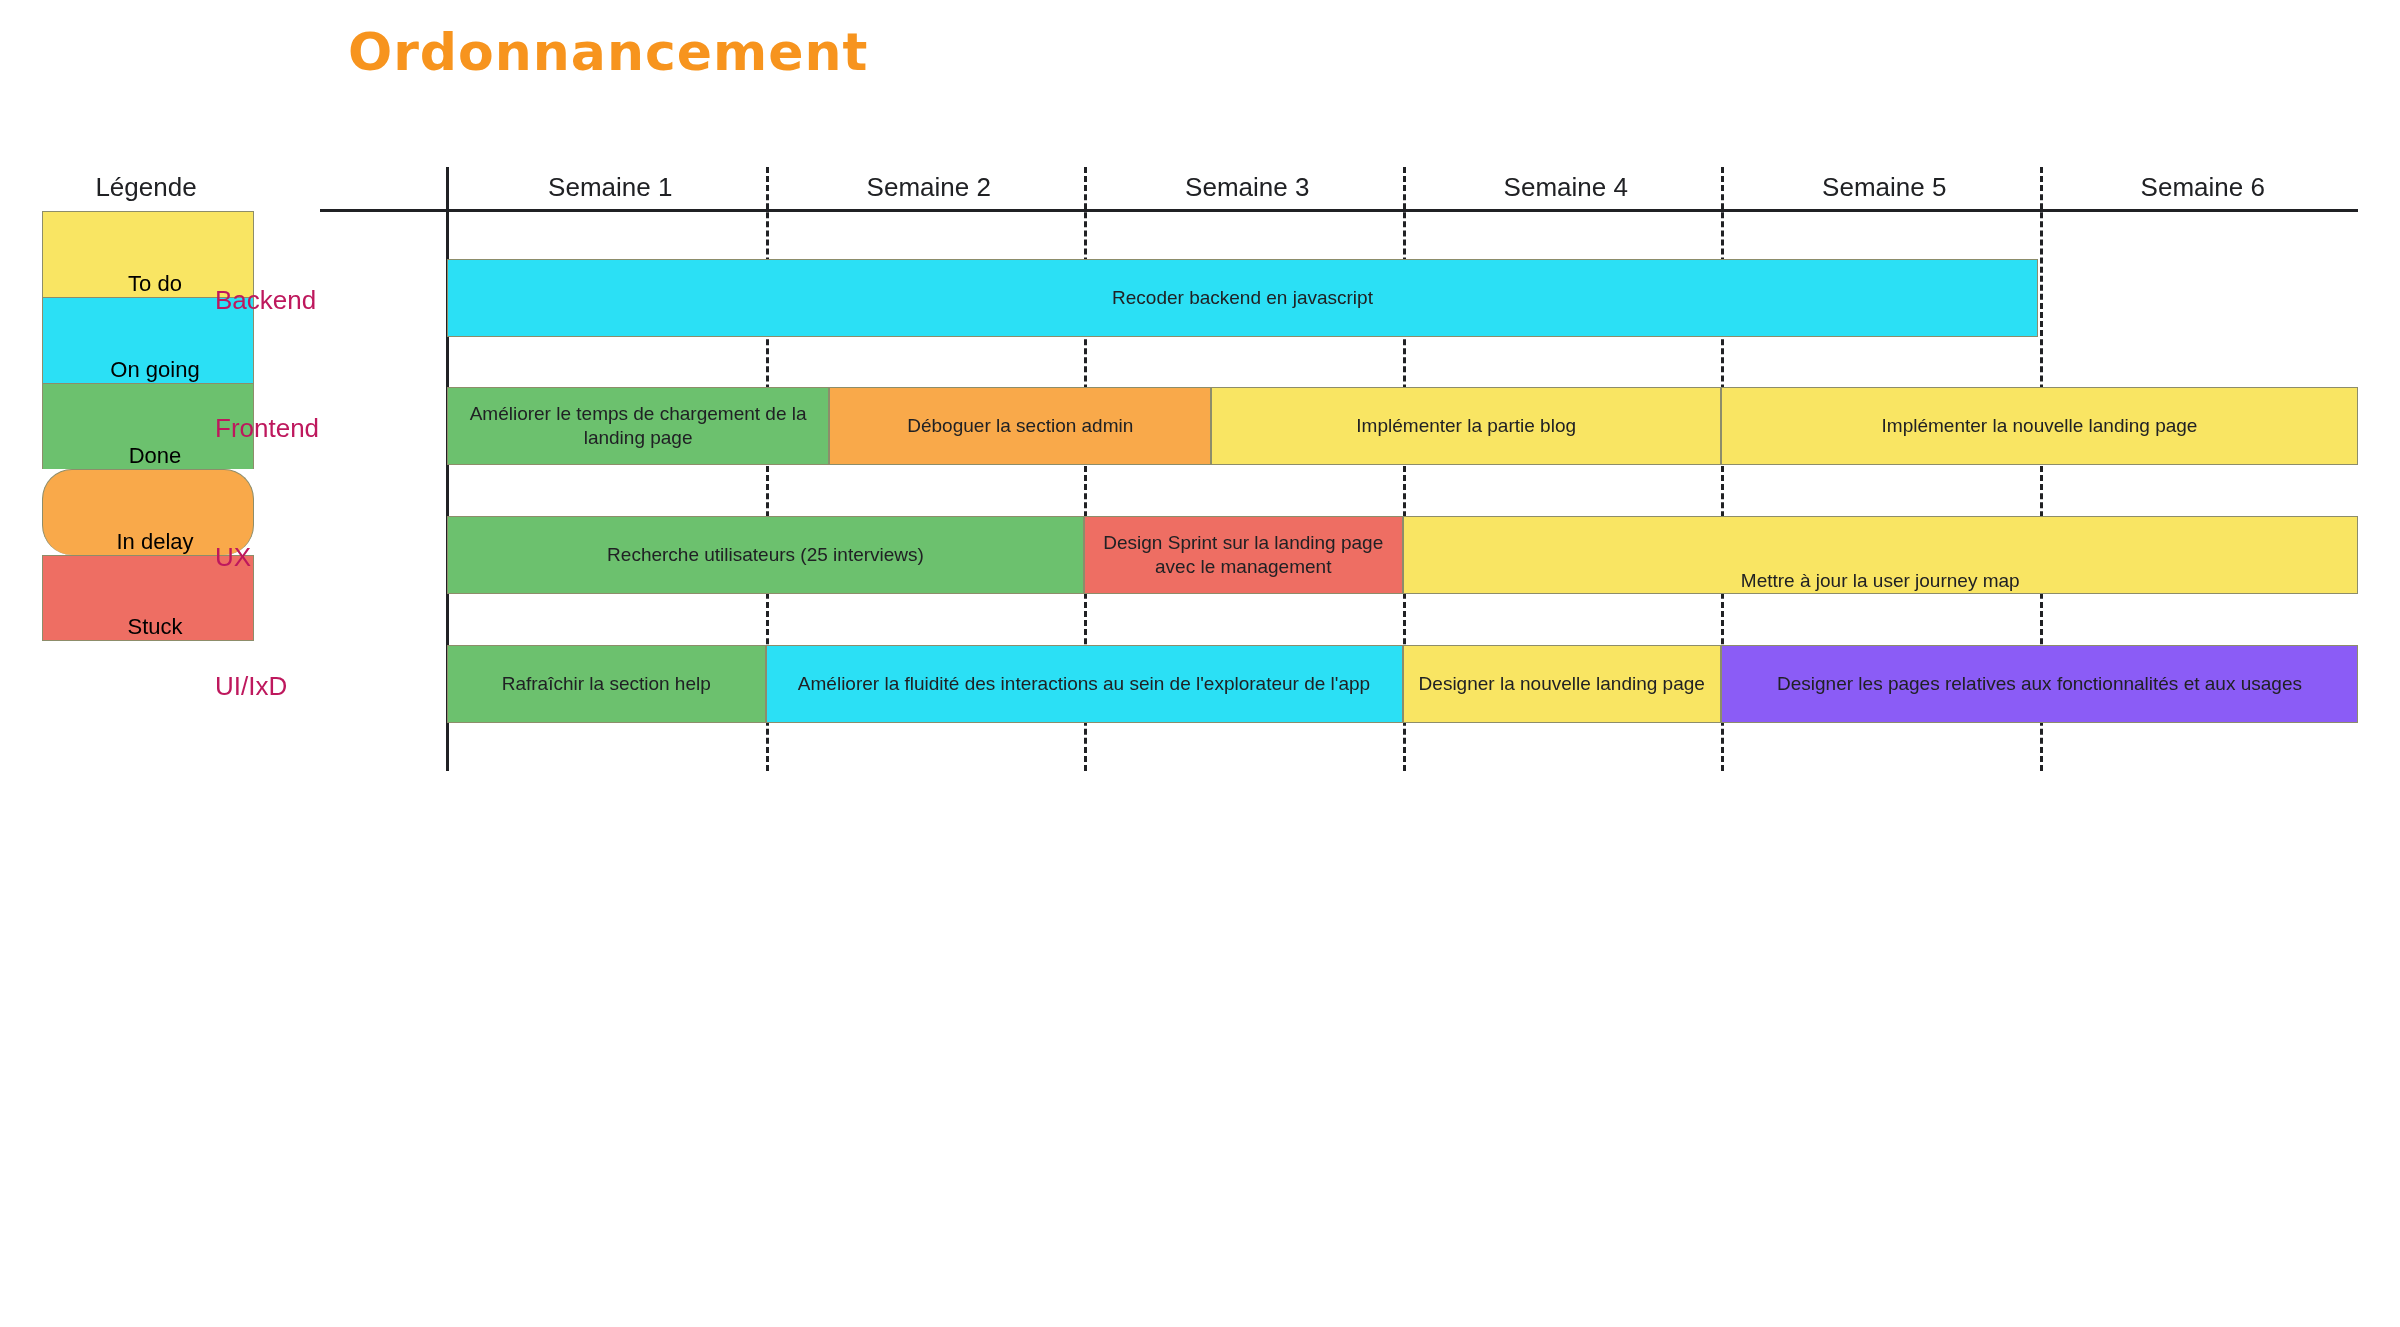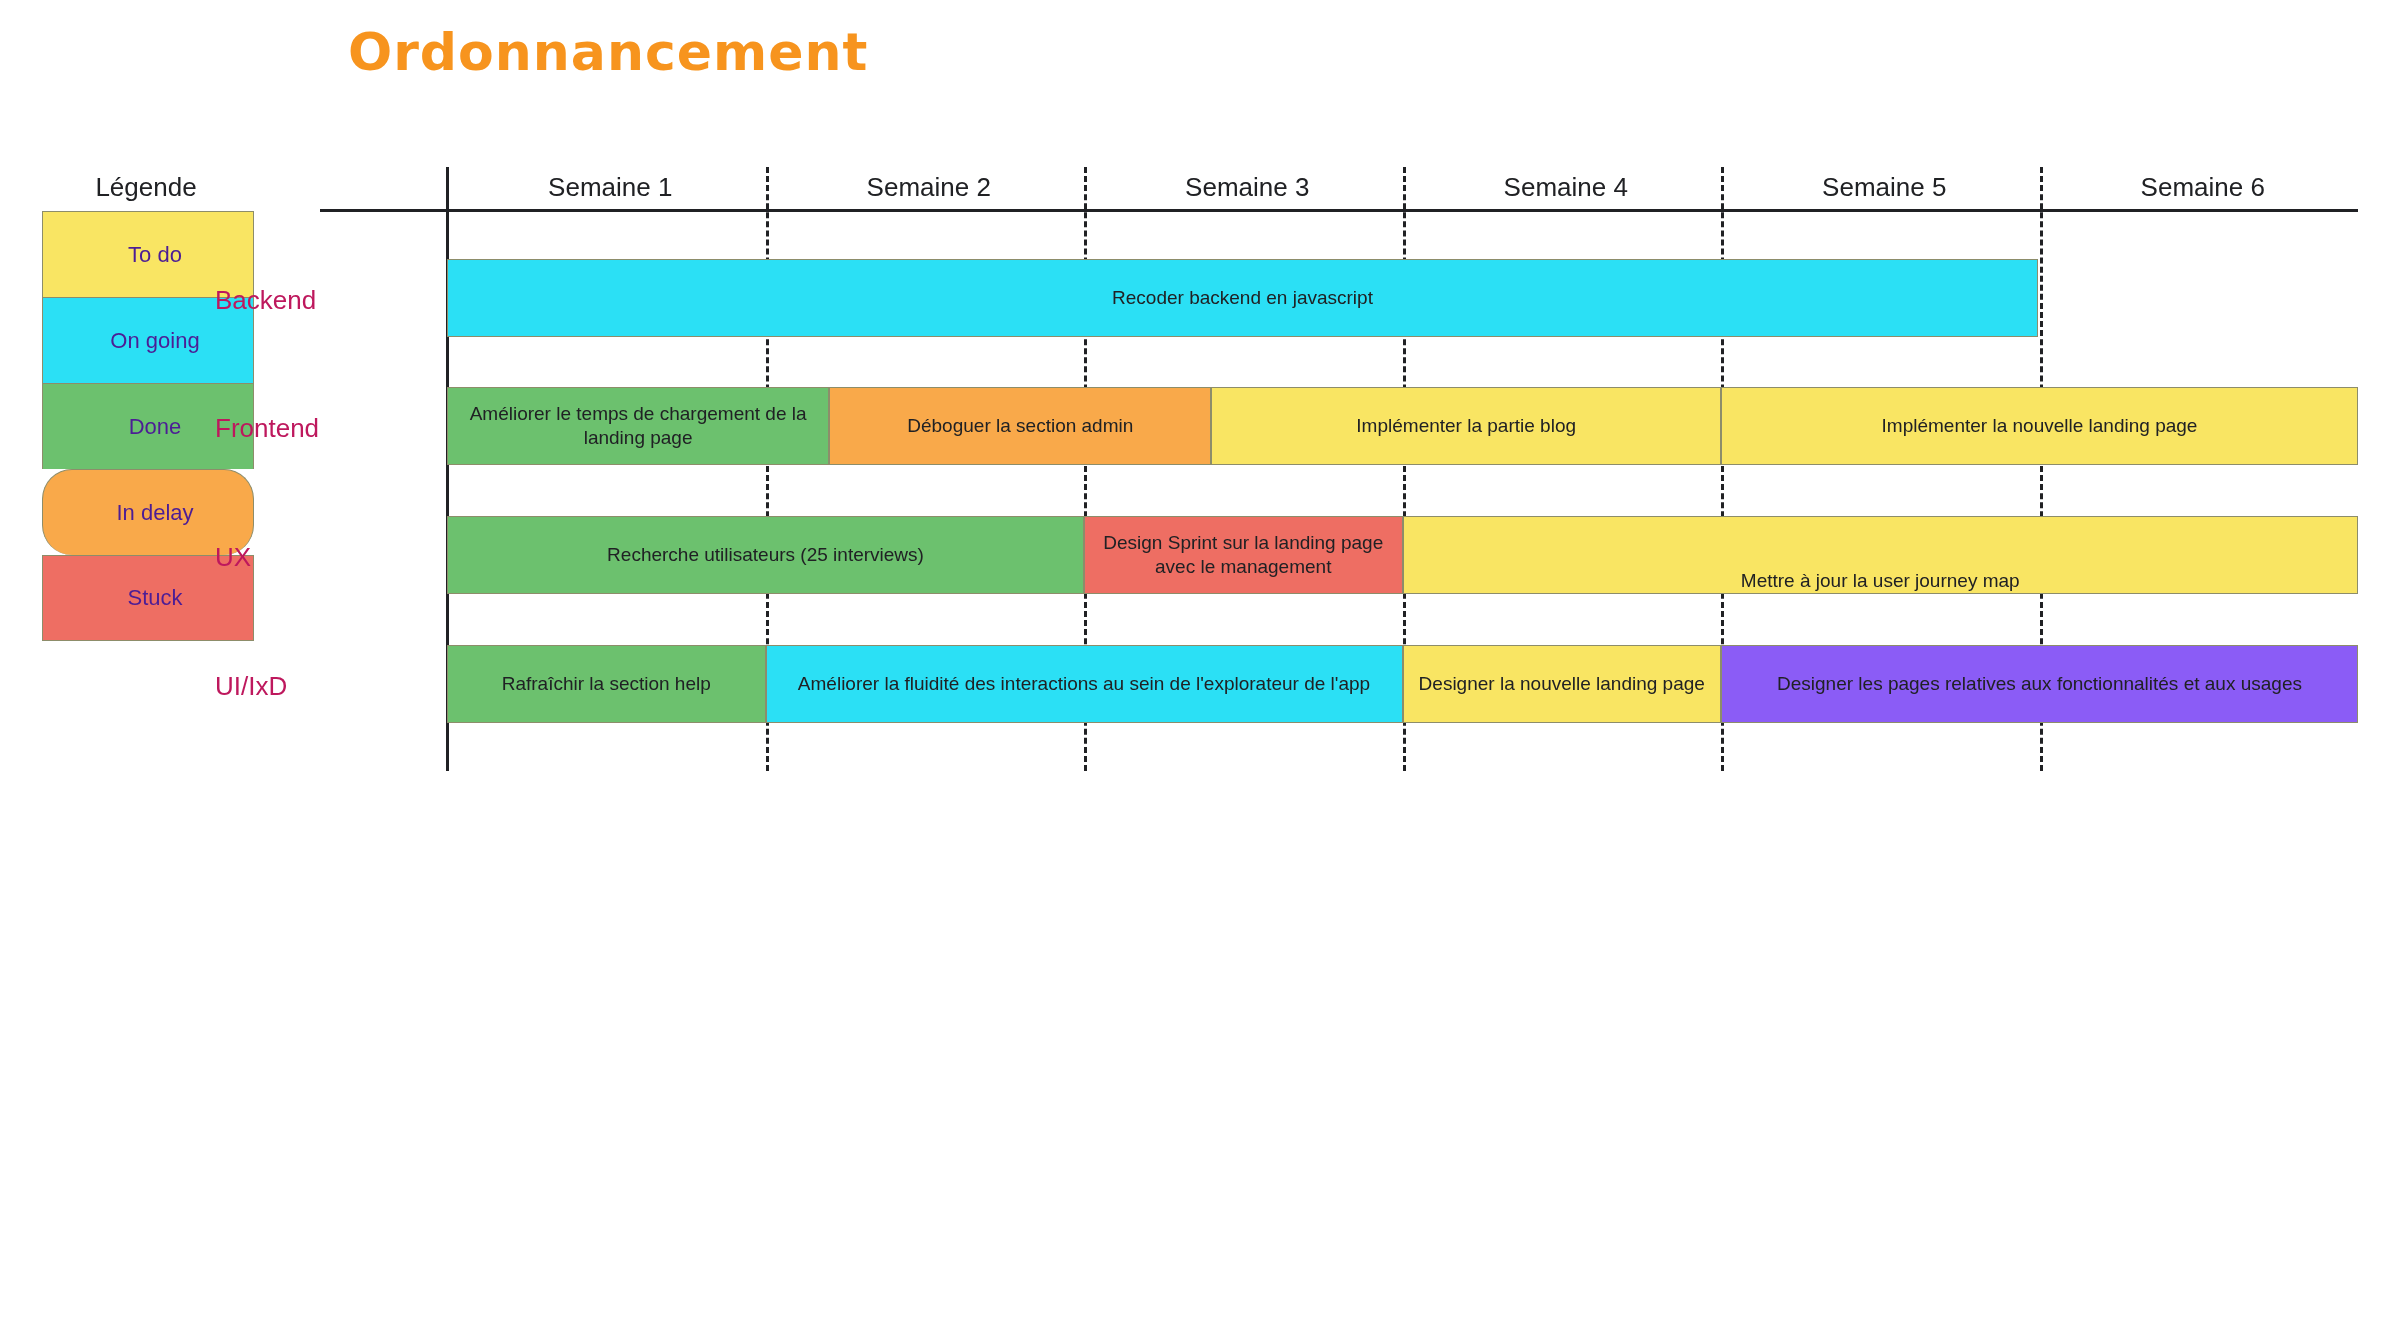--- a/index.html
+++ b/index.html
@@ -43,9 +43,9 @@
     height: 86px;
     border: 1px solid #8d8d6a;
     border-bottom: none;
-    display: flex; align-items: center; justify-content: center;
+    display: flex; align-items: flex-end; justify-content: center;
     font-size: 22px;
-    color: #4c1d95;
+    color: #000000;
     padding-left: 14px;
   }
   .legend-item:last-child { border-bottom: 1px solid #8d8d6a; }

